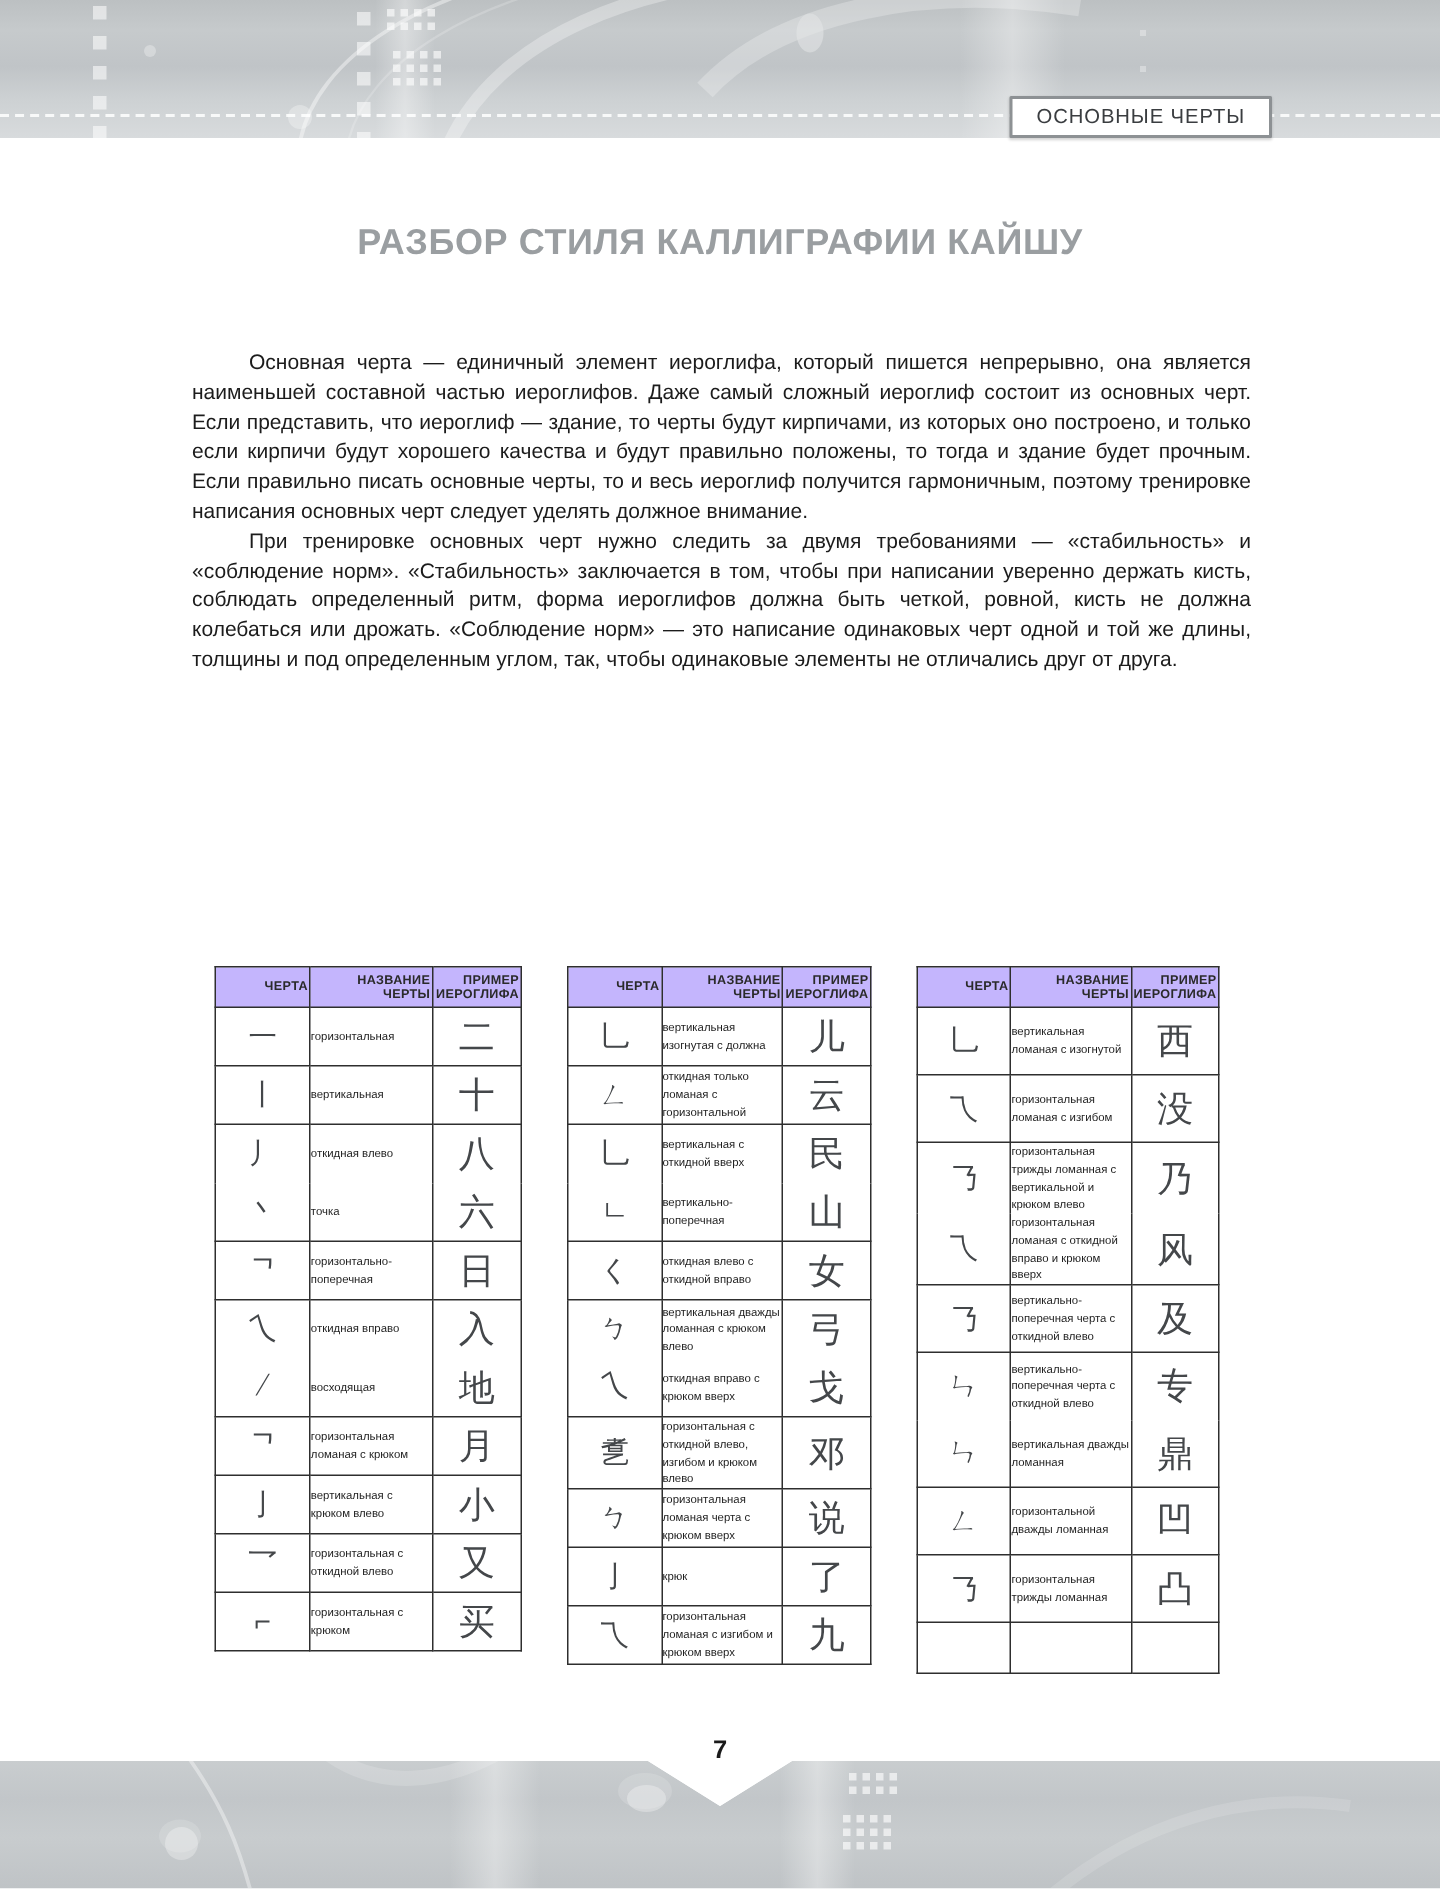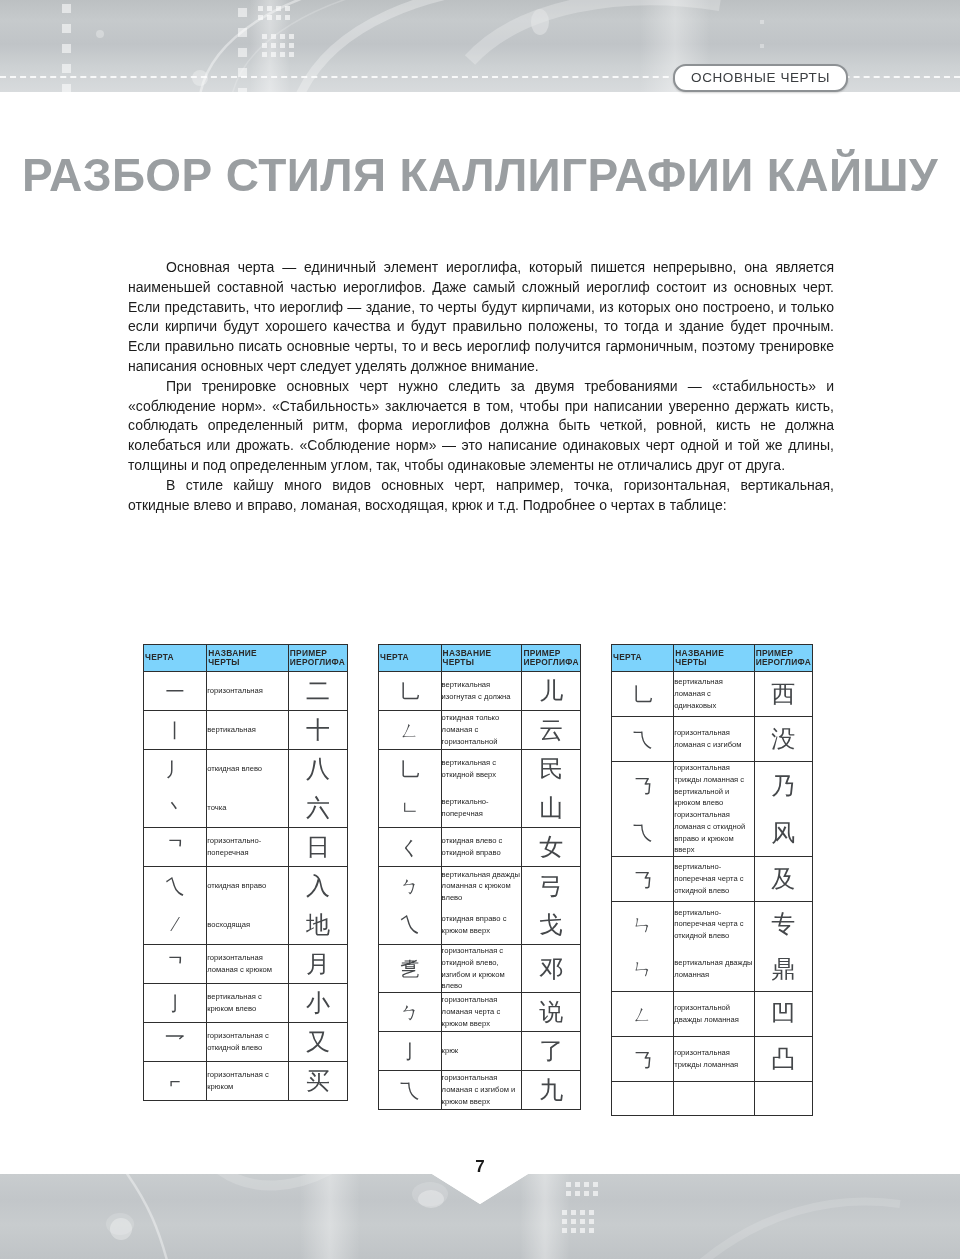--- a/index.html
+++ b/index.html
@@ -49,7 +49,7 @@
     position: absolute; top: 64px; right: 112px;
     background: #ffffff;
     border: 2px solid #8d9194;
-    border-radius: 13px;
+    border-radius: 1px;
     padding: 4px 16px 5px 16px;
     font-size: 13.5px;
     letter-spacing: .6px;

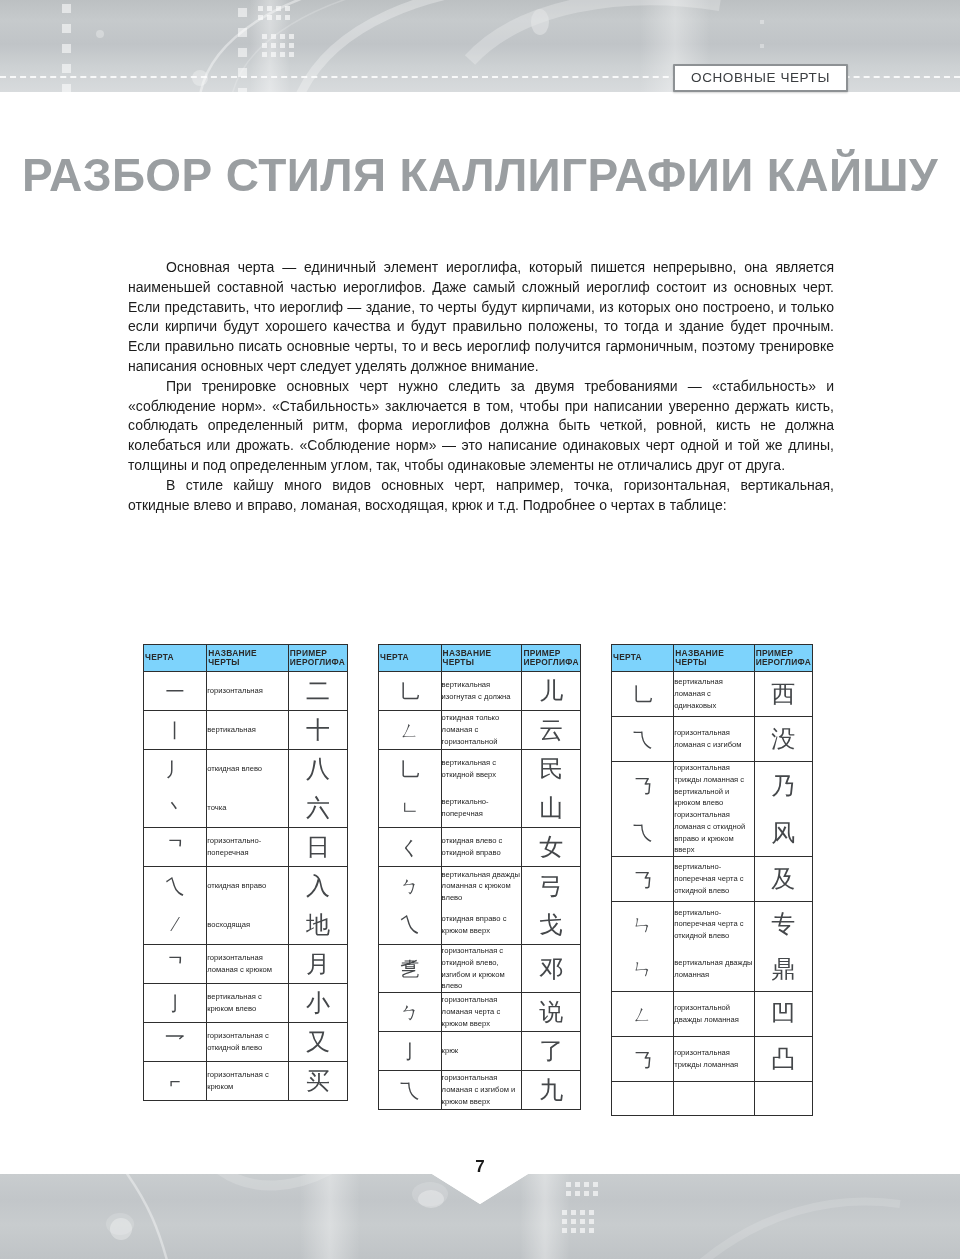--- a/index.html
+++ b/index.html
@@ -66,7 +66,7 @@
   h1.title {
     margin: 56px 0 0 0;
     text-align: center;
-    font-size: 46px;
+    font-size: 24px;
     font-weight: bold;
     letter-spacing: .4px;
     color: #9a9ea1;

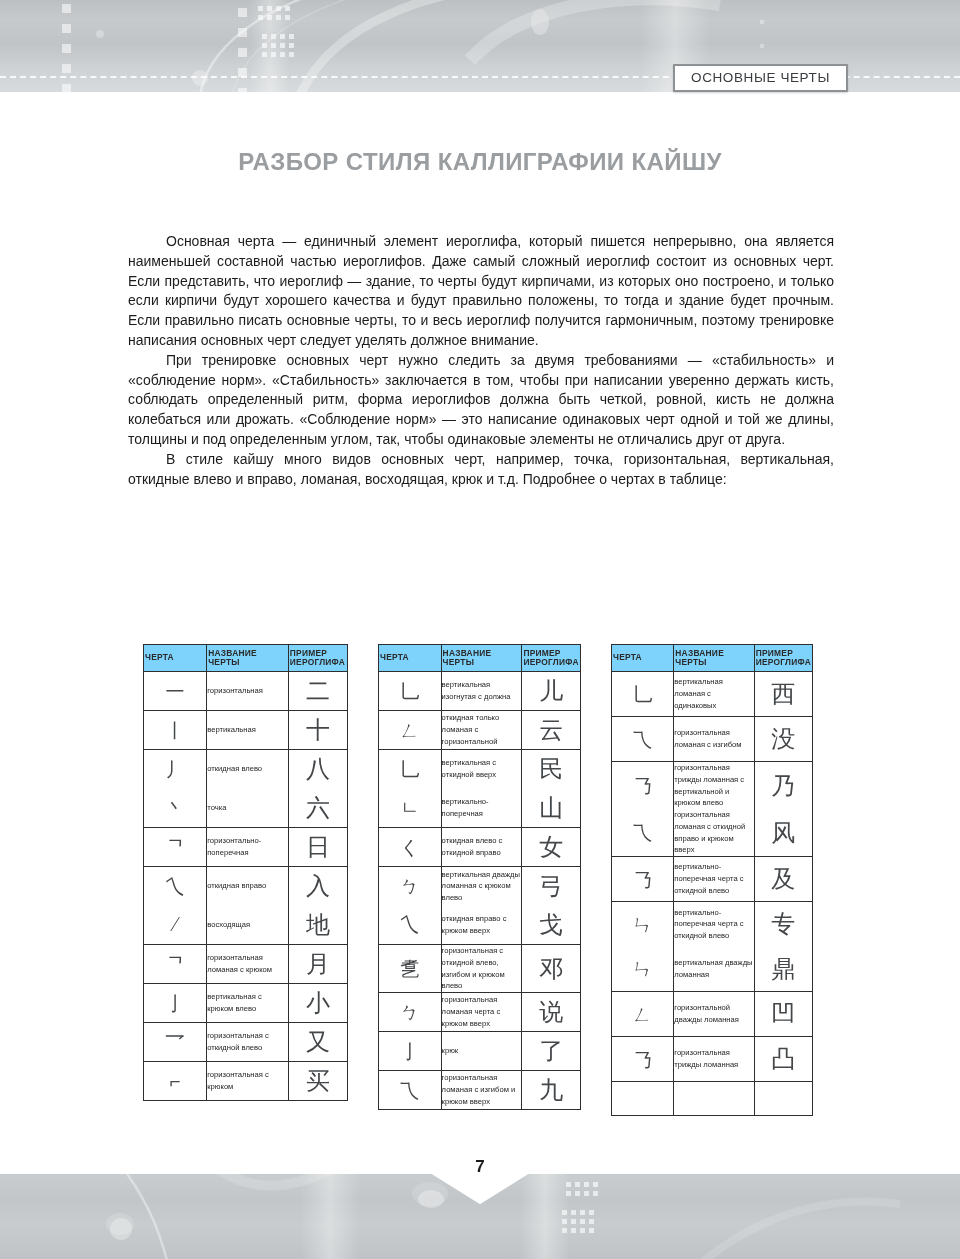--- a/index.html
+++ b/index.html
@@ -228,7 +228,6 @@
   <div class="body-copy">
     <p>Основная черта — единичный элемент иероглифа, который пишется непрерывно, она является наименьшей составной частью иероглифов. Даже самый сложный иероглиф состоит из основных черт. Если представить, что иероглиф — здание, то черты будут кирпичами, из которых оно построено, и только если кирпичи будут хорошего качества и будут правильно положены, то тогда и здание будет прочным. Если правильно писать основные черты, то и весь иероглиф получится гармоничным, поэтому тренировке написания основных черт следует уделять должное внимание.</p>
     <p>При тренировке основных черт нужно следить за двумя требованиями — «стабильность» и «соблюдение норм». «Стабильность» заключается в том, чтобы при написании уверенно держать кисть, соблюдать определенный ритм, форма иероглифов должна быть четкой, ровной, кисть не должна колебаться или дрожать. «Соблюдение норм» — это написание одинаковых черт одной и той же длины, толщины и под определенным углом,  так, чтобы одинаковые элементы не отличались друг от друга.</p>
-    <p>В стиле кайшу много видов основных черт, например, точка, горизонтальная, вертикальная, откидные влево и вправо, ломаная, восходящая, крюк и т.д. Подробнее о чертах в таблице:</p>
   </div>
 
   <div class="tables">

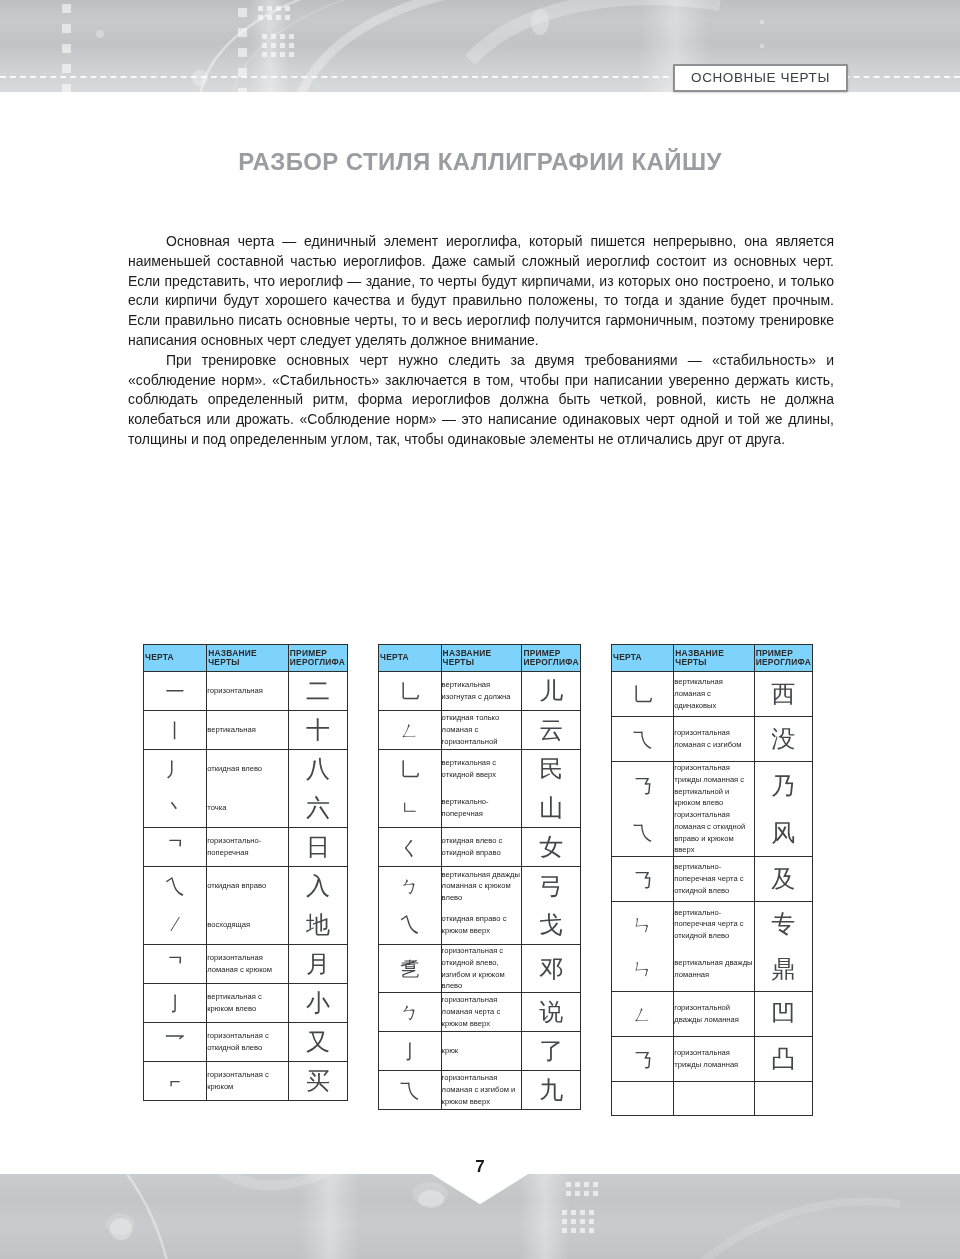--- a/index.html
+++ b/index.html
@@ -108,12 +108,12 @@
     vertical-align: middle;
   }
   .stroke-table thead th {
-    background: #7dd3fc;
+    background: #c4b5fd;
     font-size: 8.4px;
     font-weight: bold;
     letter-spacing: .25px;
     color: #2a2a2a;
-    text-align: left;
+    text-align: right;
     height: 27px;
     line-height: 1.12;
     padding: 2px 1px;

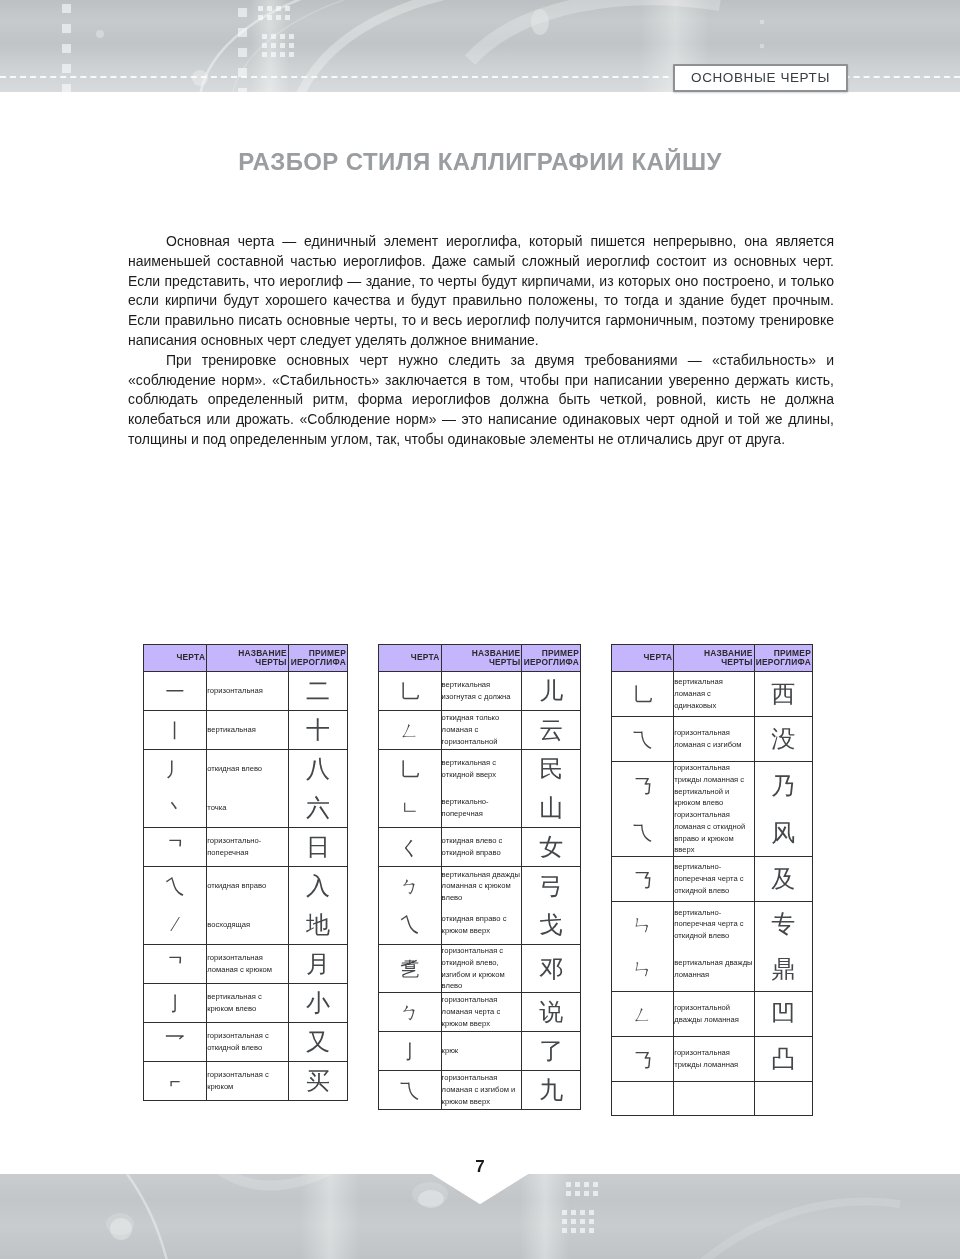--- a/index.html
+++ b/index.html
@@ -401,7 +401,7 @@
       <tbody>
           <tr class="row-h-2">
             <td class="cell-stroke">乚</td>
-            <td class="cell-name">вертикальная ломаная с одинаковых</td>
+            <td class="cell-name">вертикальная ломаная с изогнутой</td>
             <td class="cell-ex">西</td>
           </tr>
           <tr class="row-h-2">

